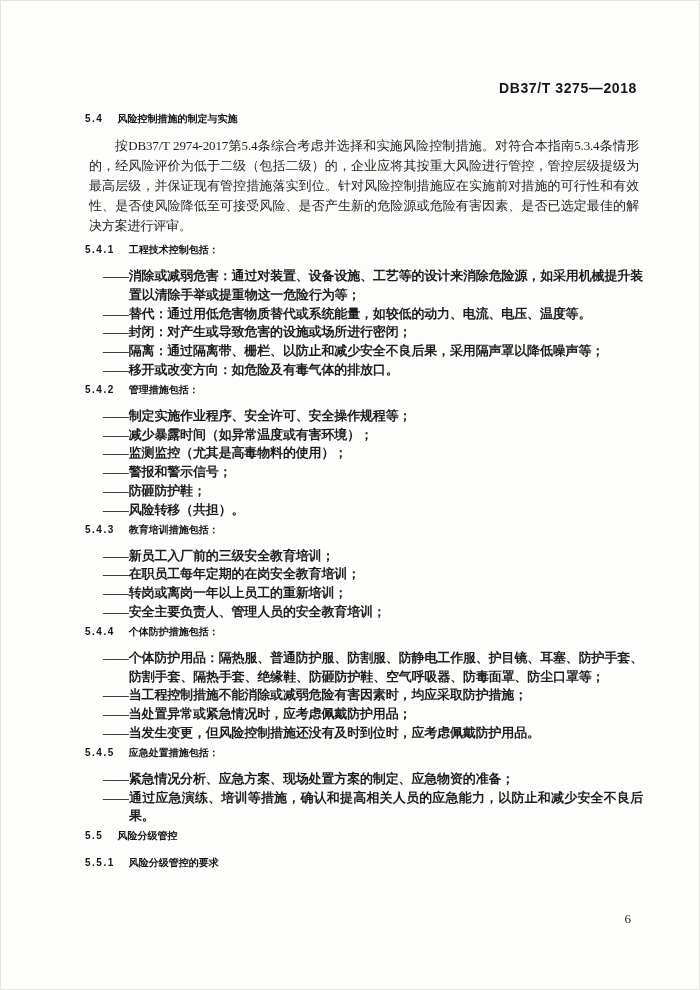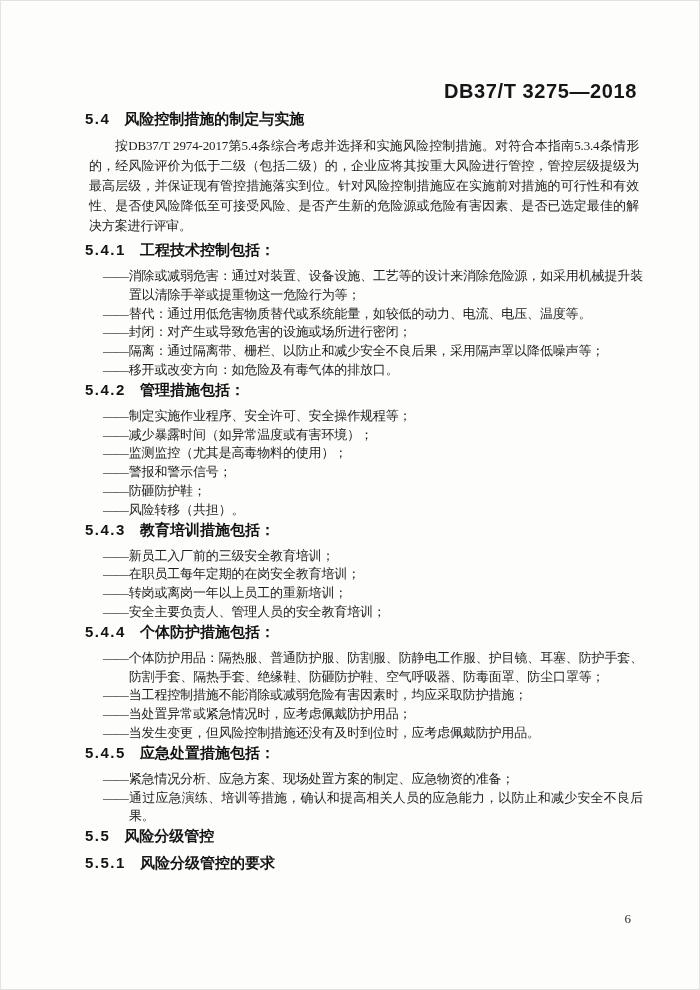--- a/index.html
+++ b/index.html
@@ -23,7 +23,7 @@
     right: 62px;
     font-family: "Liberation Sans", "DejaVu Sans", sans-serif;
     font-weight: 700;
-    font-size: 20px;
+    font-size: 14px;
     letter-spacing: 0.6px;
     color: #161616;
   }

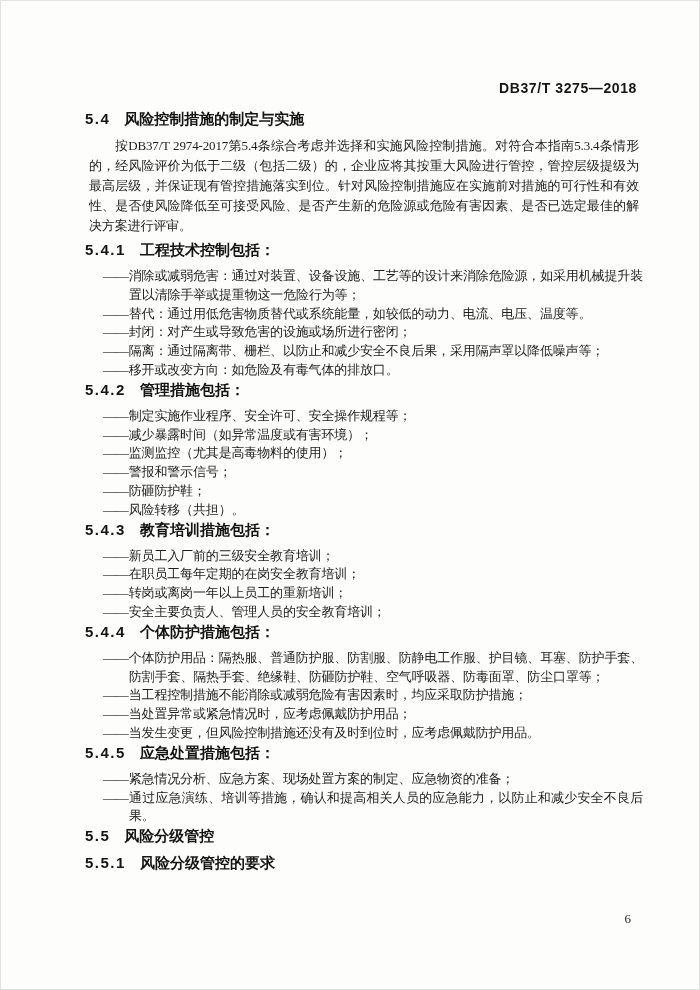--- a/index.html
+++ b/index.html
@@ -39,7 +39,7 @@
   .sec-h {
     font-family: "Liberation Sans", "DejaVu Sans", sans-serif;
     font-weight: 700;
-    font-size: 15px;
+    font-size: 10px;
     line-height: 20px;
     margin: 8px 0 7px 0;
     color: #141414;

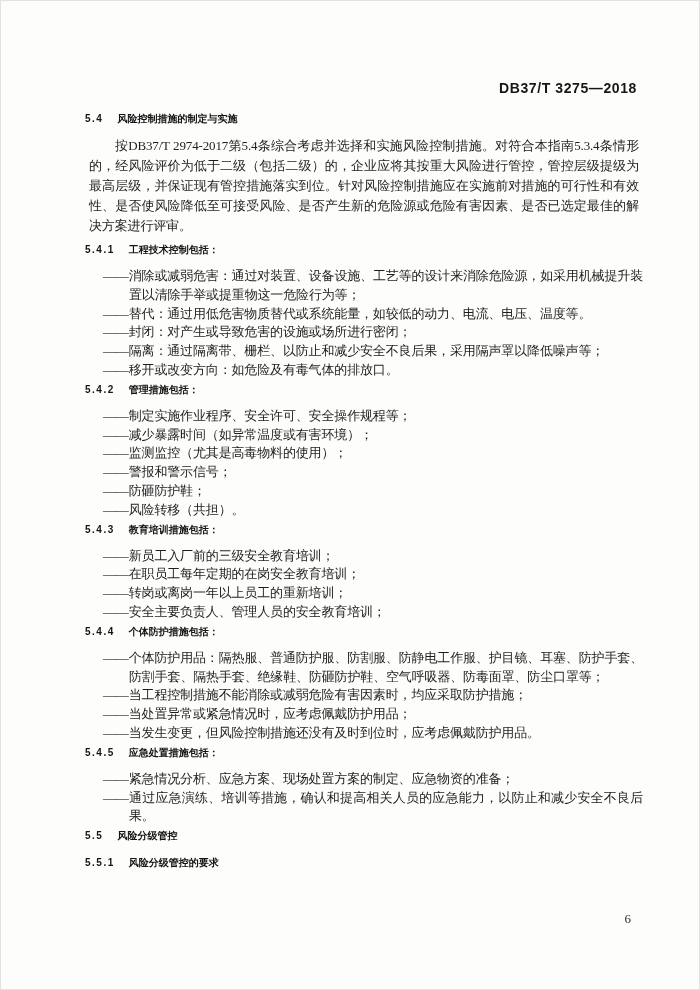--- a/index.html
+++ b/index.html
@@ -58,6 +58,7 @@
   }
   .list {
     margin: 0 0 0 18px;
+    font-weight: bold;
   }
   .li {
     line-height: 18.8px;

